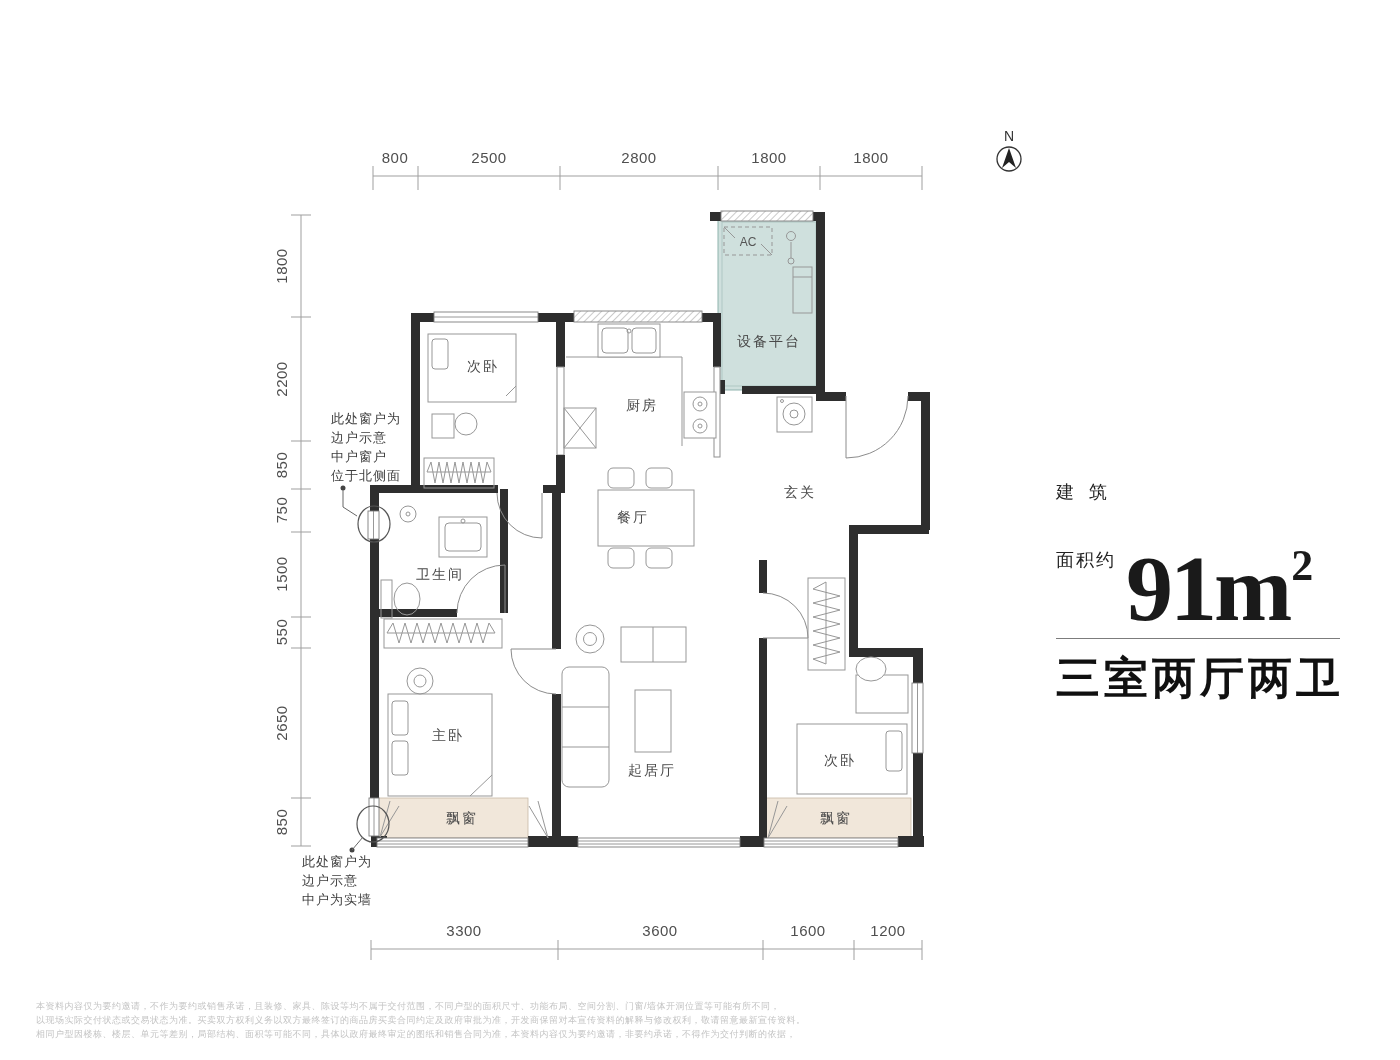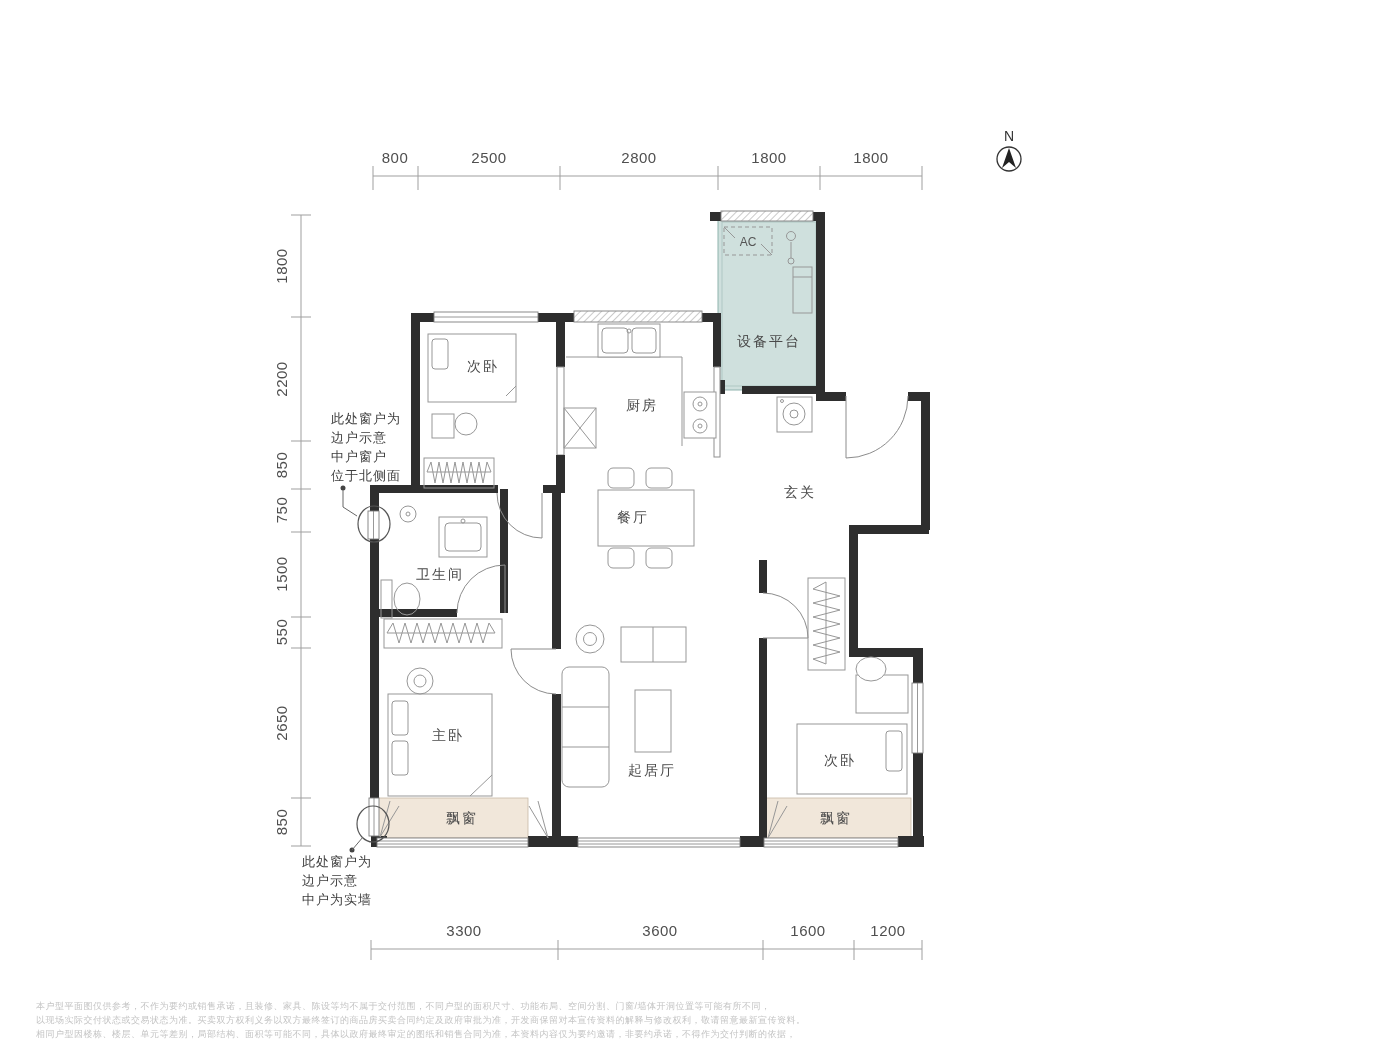--- a/index.html
+++ b/index.html
@@ -373,6 +373,17 @@
   </g>
 </svg>
 
+<div class="area-panel">
+  <div class="area-row">
+    <div class="area-prefix">
+      <div>建  筑</div>
+      <div>面积约</div>
+    </div>
+    <div class="area-value"><span>91m</span><span class="area-sup">2</span></div>
+  </div>
+  <hr class="area-divider">
+  <div class="area-type">三室两厅两卫</div>
+</div>
 
 <div class="disclaimer">
   <div>本户型平面图仅供参考，不作为要约或销售承诺，且装修、家具、陈设等均不属于交付范围，不同户型的面积尺寸、功能布局、空间分割、门窗/墙体开洞位置等可能有所不同，</div>

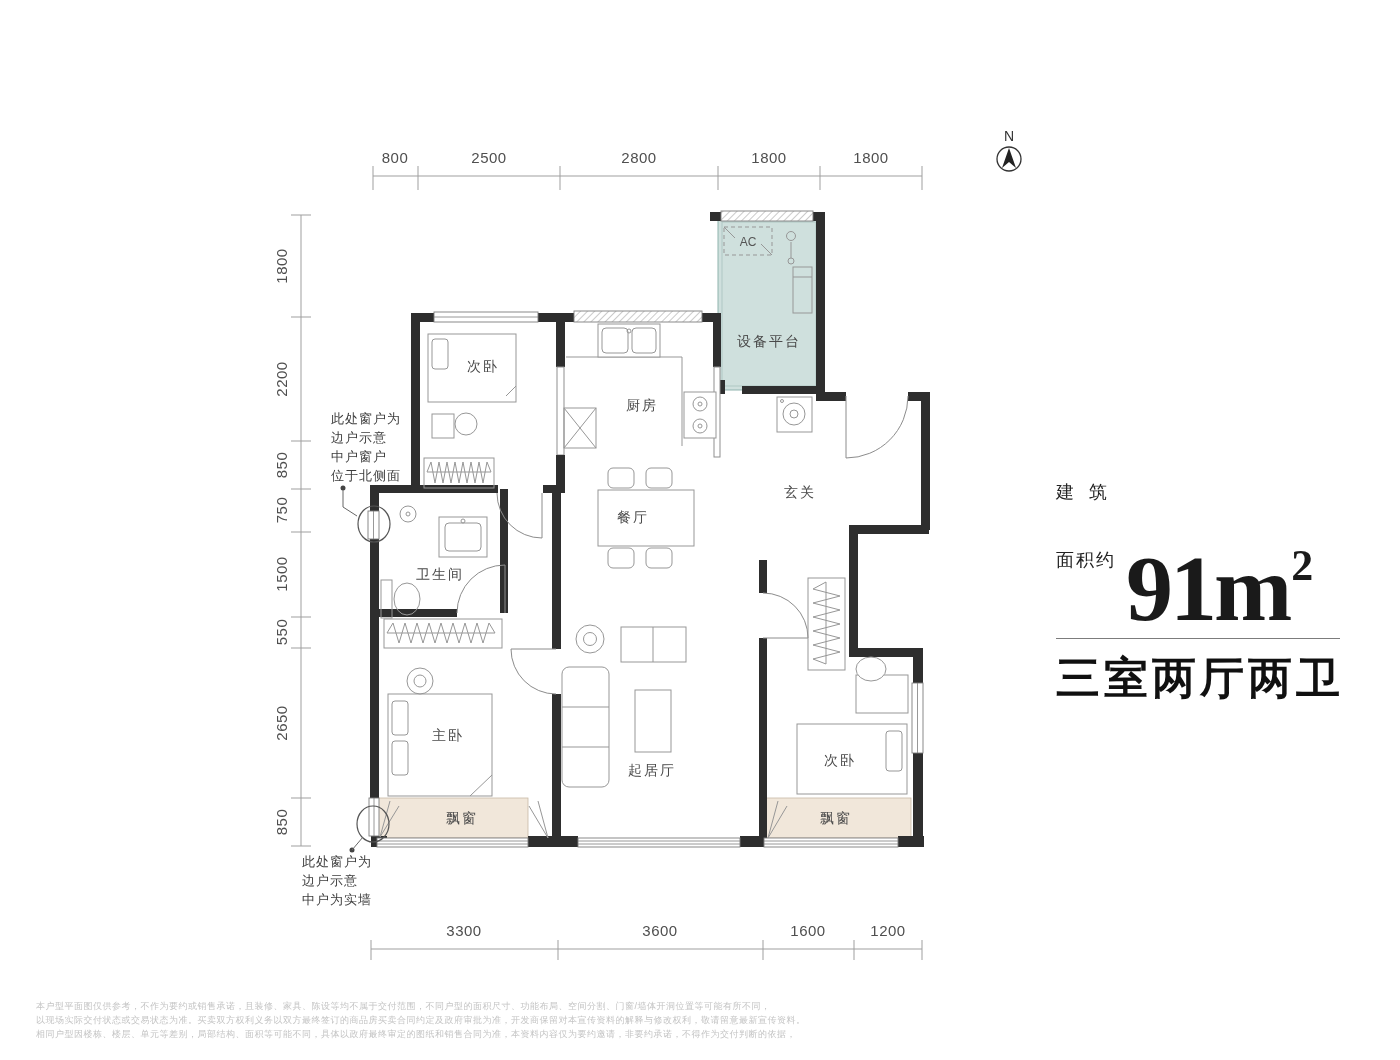--- a/index.html
+++ b/index.html
@@ -386,7 +386,7 @@
 </div>
 
 <div class="disclaimer">
-  <div>本户型平面图仅供参考，不作为要约或销售承诺，且装修、家具、陈设等均不属于交付范围，不同户型的面积尺寸、功能布局、空间分割、门窗/墙体开洞位置等可能有所不同，</div>
+  <div>本资料内容仅为要约邀请，不作为要约或销售承诺，且装修、家具、陈设等均不属于交付范围，不同户型的面积尺寸、功能布局、空间分割、门窗/墙体开洞位置等可能有所不同，</div>
   <div>以现场实际交付状态或交易状态为准。买卖双方权利义务以双方最终签订的商品房买卖合同约定及政府审批为准，开发商保留对本宣传资料的解释与修改权利，敬请留意最新宣传资料。</div>
   <div>相同户型因楼栋、楼层、单元等差别，局部结构、面积等可能不同，具体以政府最终审定的图纸和销售合同为准，本资料内容仅为要约邀请，非要约承诺，不得作为交付判断的依据，</div>
 </div>

